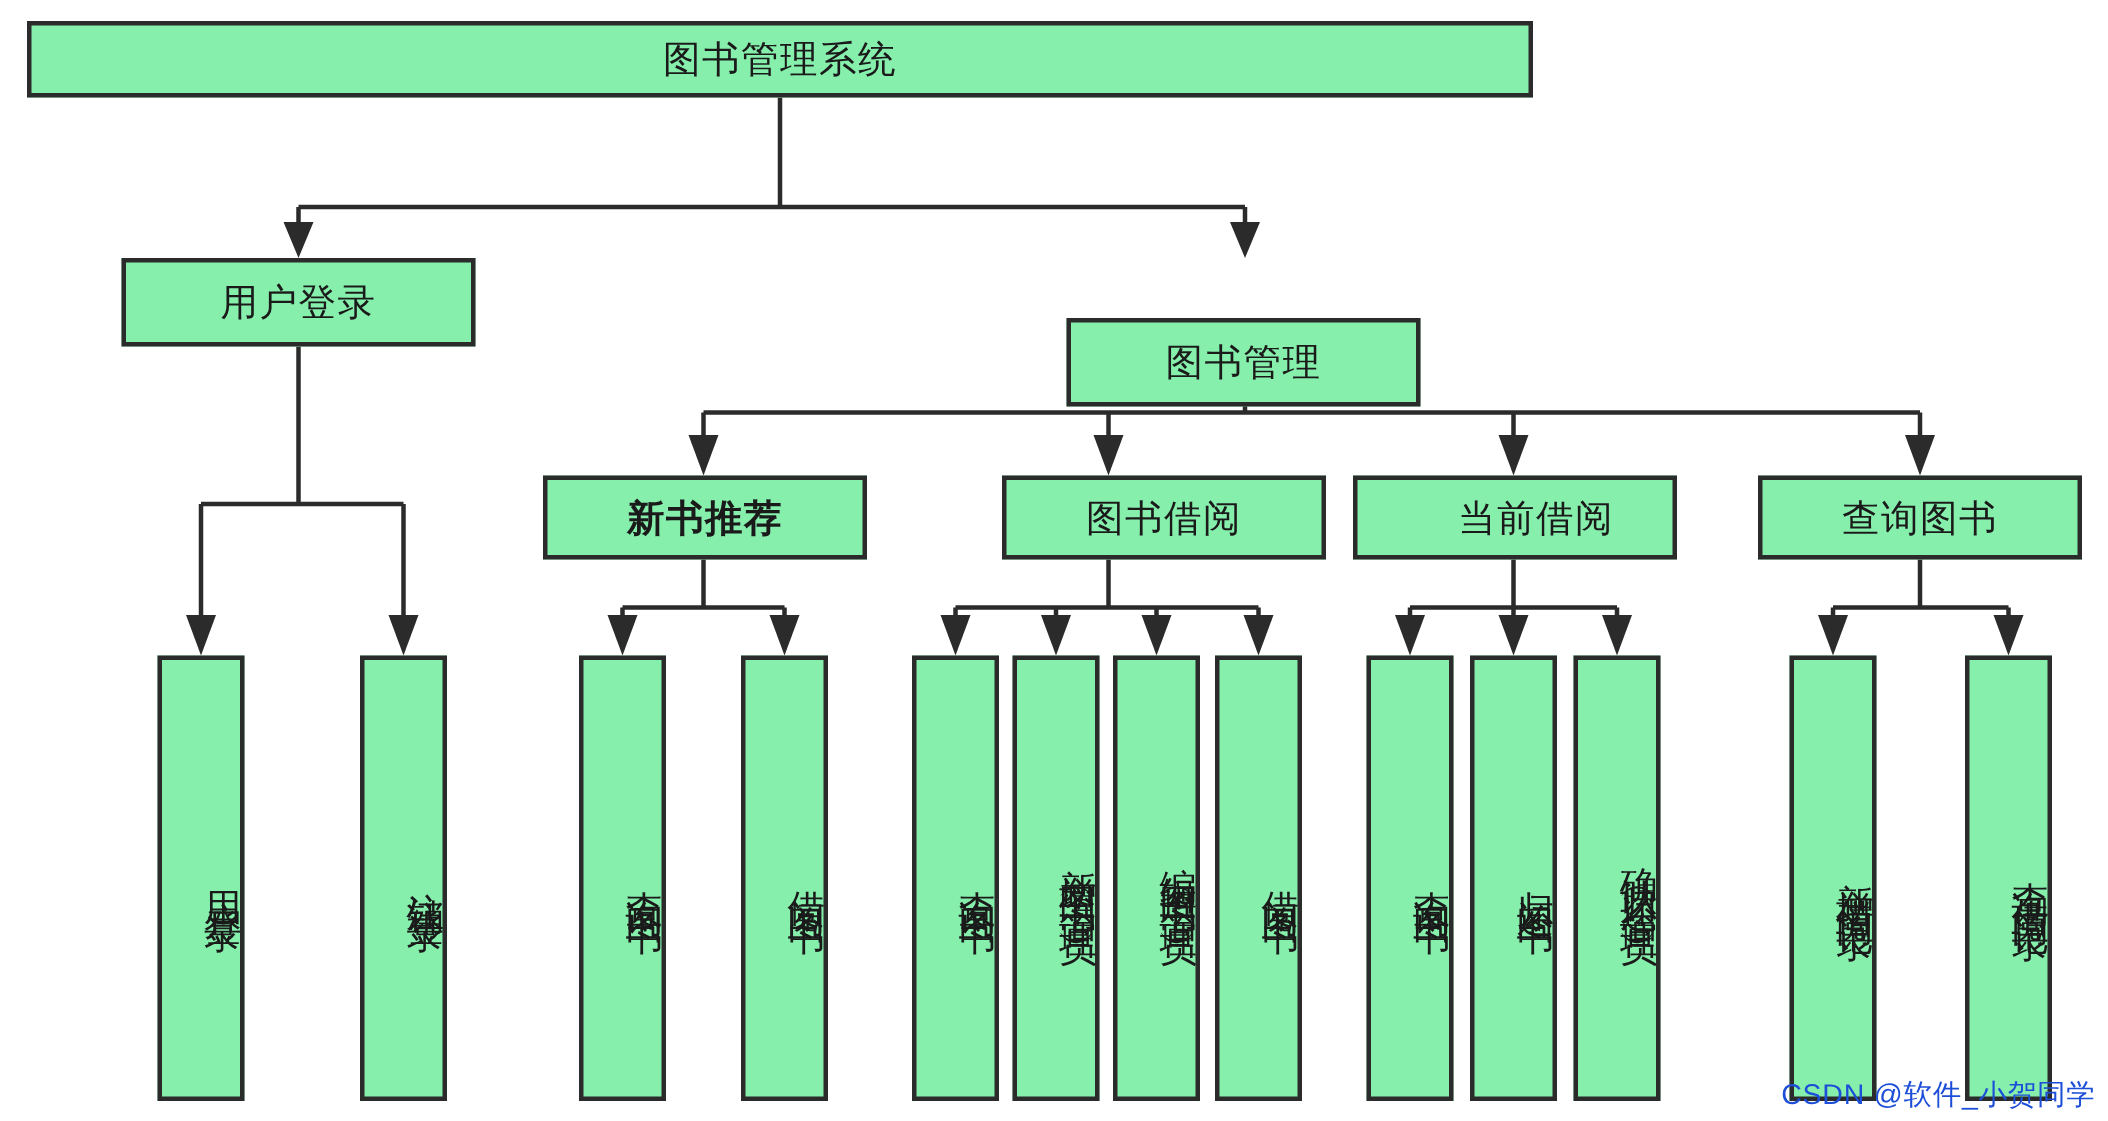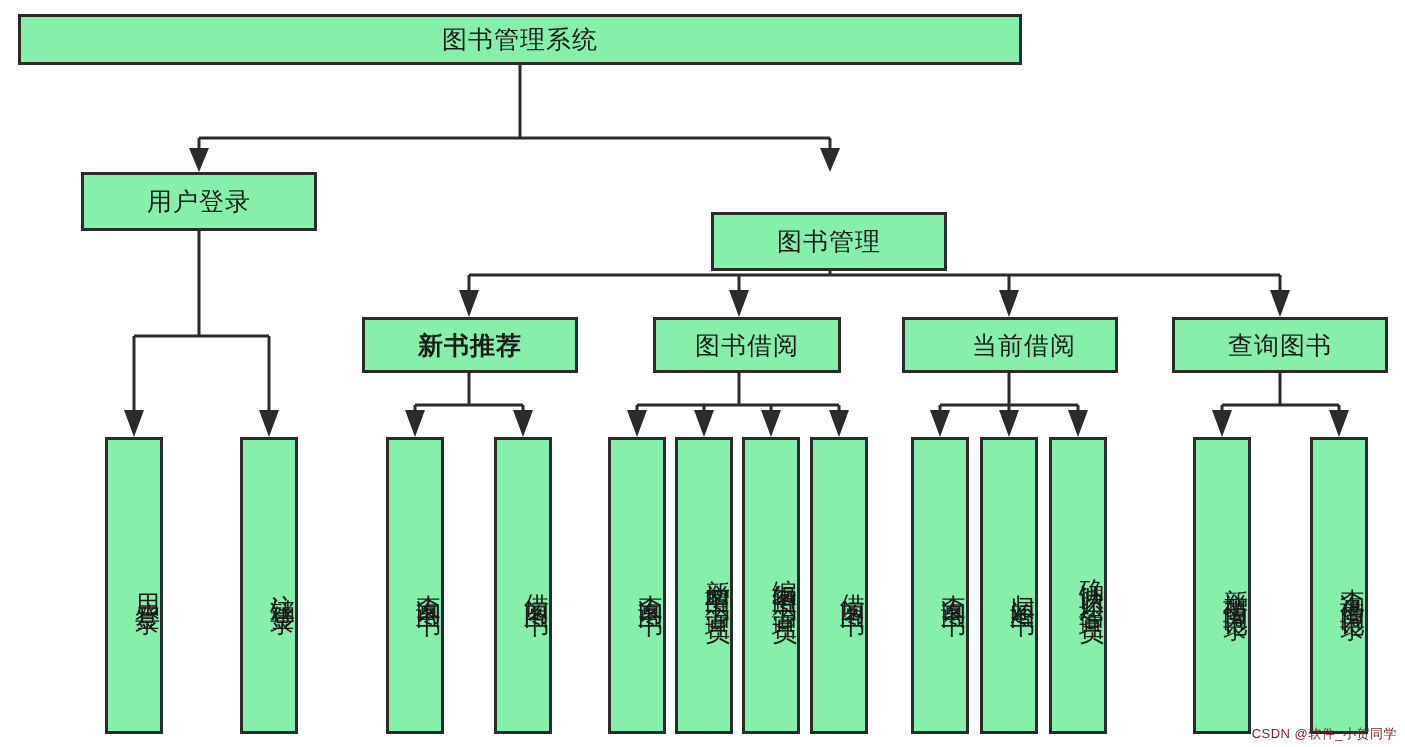--- a/index.html
+++ b/index.html
@@ -129,7 +129,7 @@
   <div class="node h" style="left:711px;top:172px;width:236px;height:59px;margin-top:40px;">图书管理</div>
 
   <div class="node h" style="left:362px;top:317px;width:216px;height:56px;font-weight:bold;">新书推荐</div>
-  <div class="node h" style="left:653px;top:317px;width:188px;height:56px;">图书借阅</div>
+  <div class="node h" style="left:668px;top:317px;width:216px;height:56px;">图书借阅</div>
   <div class="node h" style="left:902px;top:317px;width:216px;height:56px;padding-left:28px;">当前借阅</div>
   <div class="node h" style="left:1172px;top:317px;width:216px;height:56px;">查询图书</div>
 

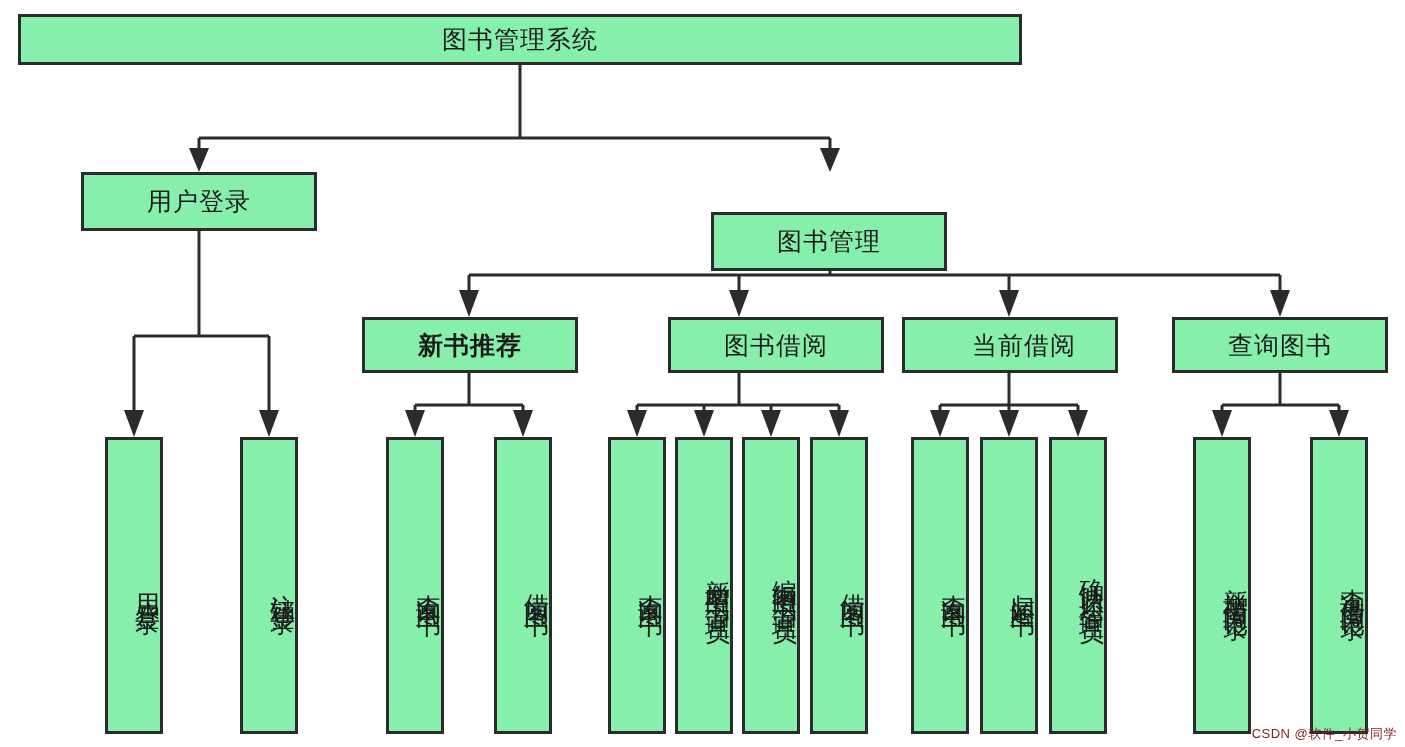--- a/index.html
+++ b/index.html
@@ -46,8 +46,8 @@
     position:absolute;
     right:8px;
     bottom:4px;
-    font-size:13px;
-    color:#7f1d1d;
+    font-size:19px;
+    color:#1d4ed8;
     letter-spacing:0.5px;
     pointer-events:none;
     white-space:nowrap;

